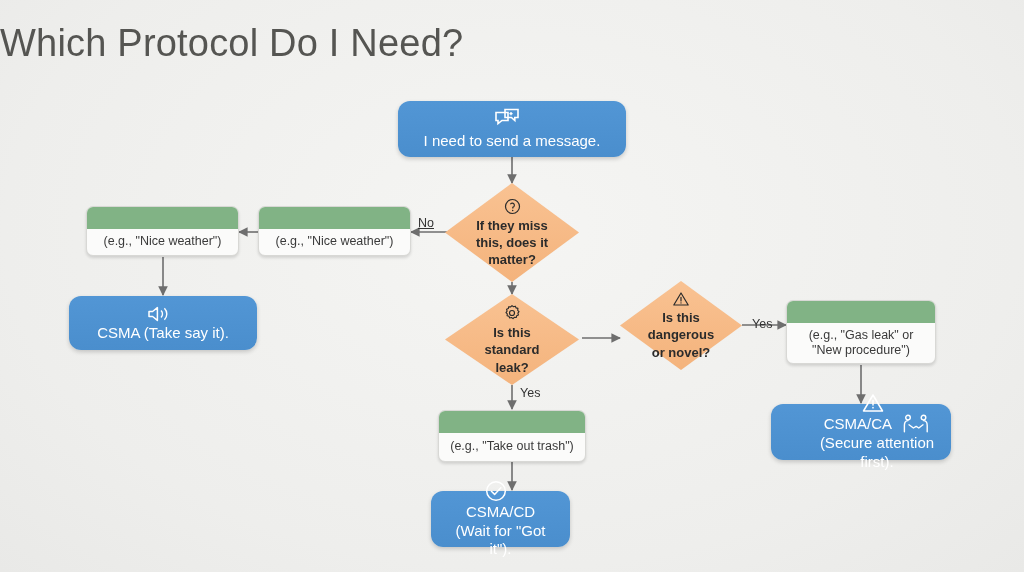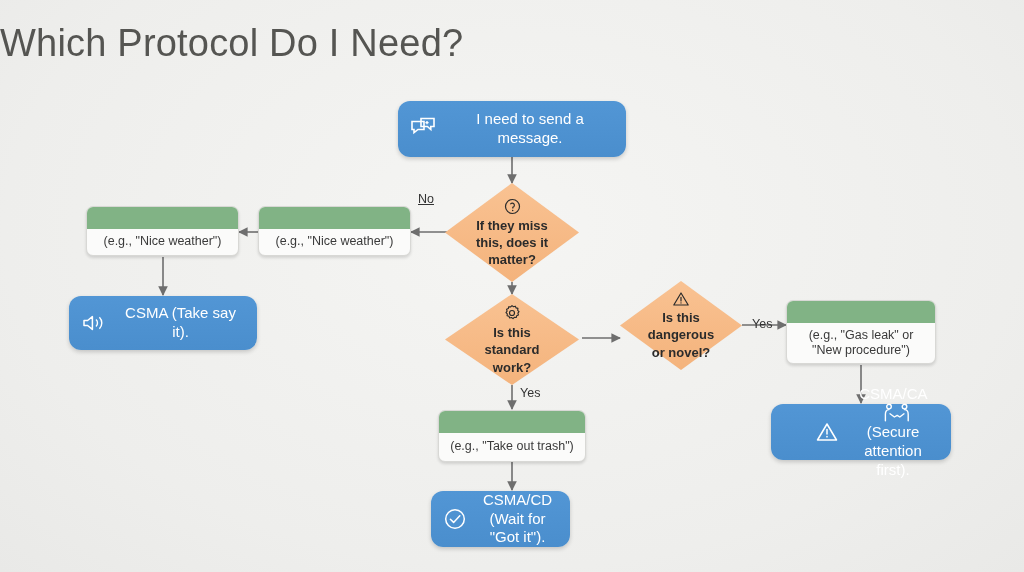--- a/index.html
+++ b/index.html
@@ -39,6 +39,7 @@
   .node {
     position: absolute;
     box-sizing: border-box;
+    flex-direction: column;
   }
 
   

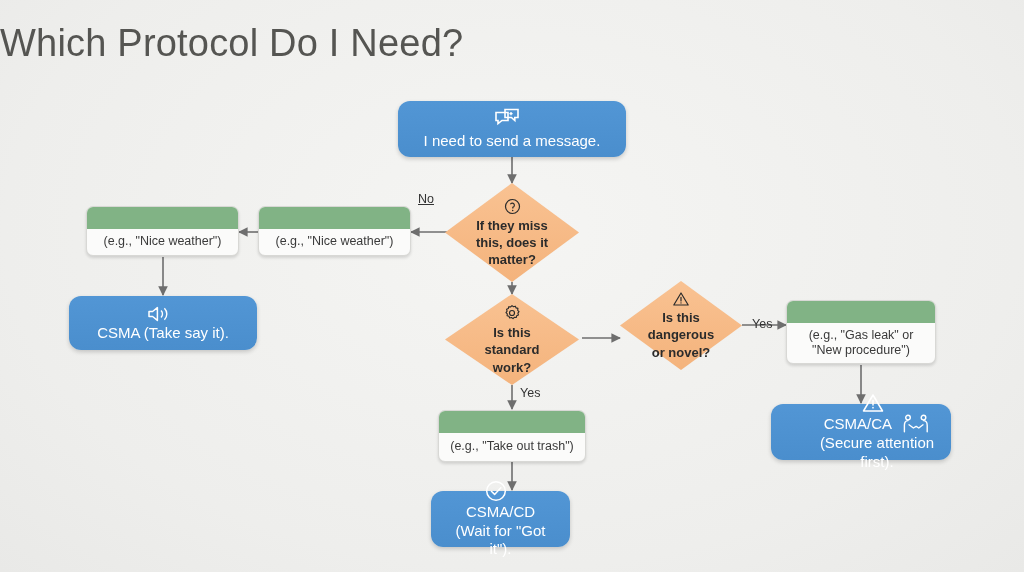--- a/index.html
+++ b/index.html
@@ -198,7 +198,7 @@
     </div>
   </div>
 
-  <div class="edge-label" style="left:418px; top:192px;text-decoration:underline;">No</div>
+  <div class="edge-label" style="left:418px; top:216px;text-decoration:underline;">No</div>
 
   <div class="node note" style="left:258px; top:206px; width:153px; height:50px;">
     <div class="note-head"></div>

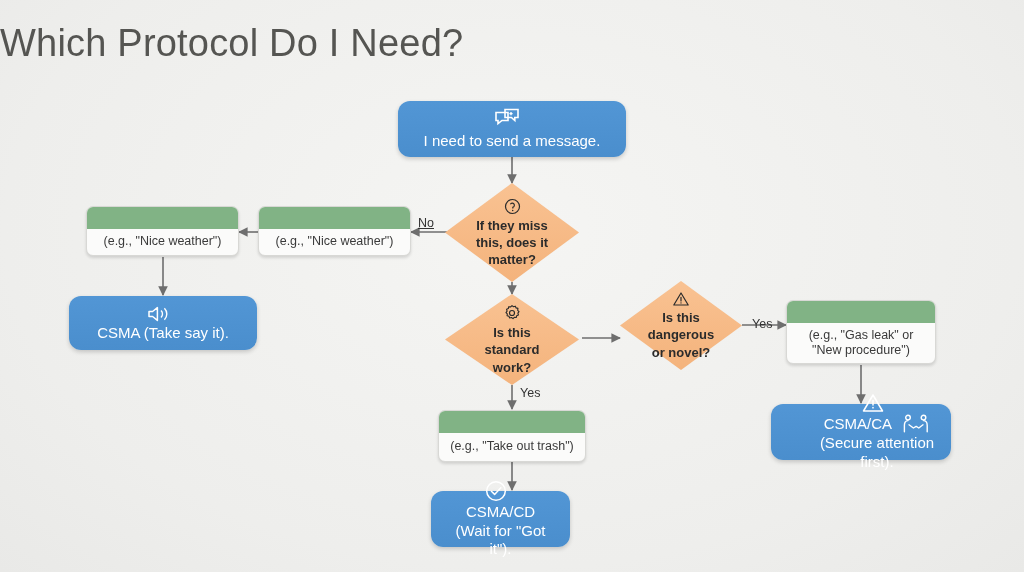--- a/index.html
+++ b/index.html
@@ -236,7 +236,7 @@
       </span>
       <span class="dtext">Is this</span>
       <span class="dtext">standard</span>
-      <span class="dtext">work?</span>
+      <span class="dtext">leak?</span>
     </div>
   </div>
 

